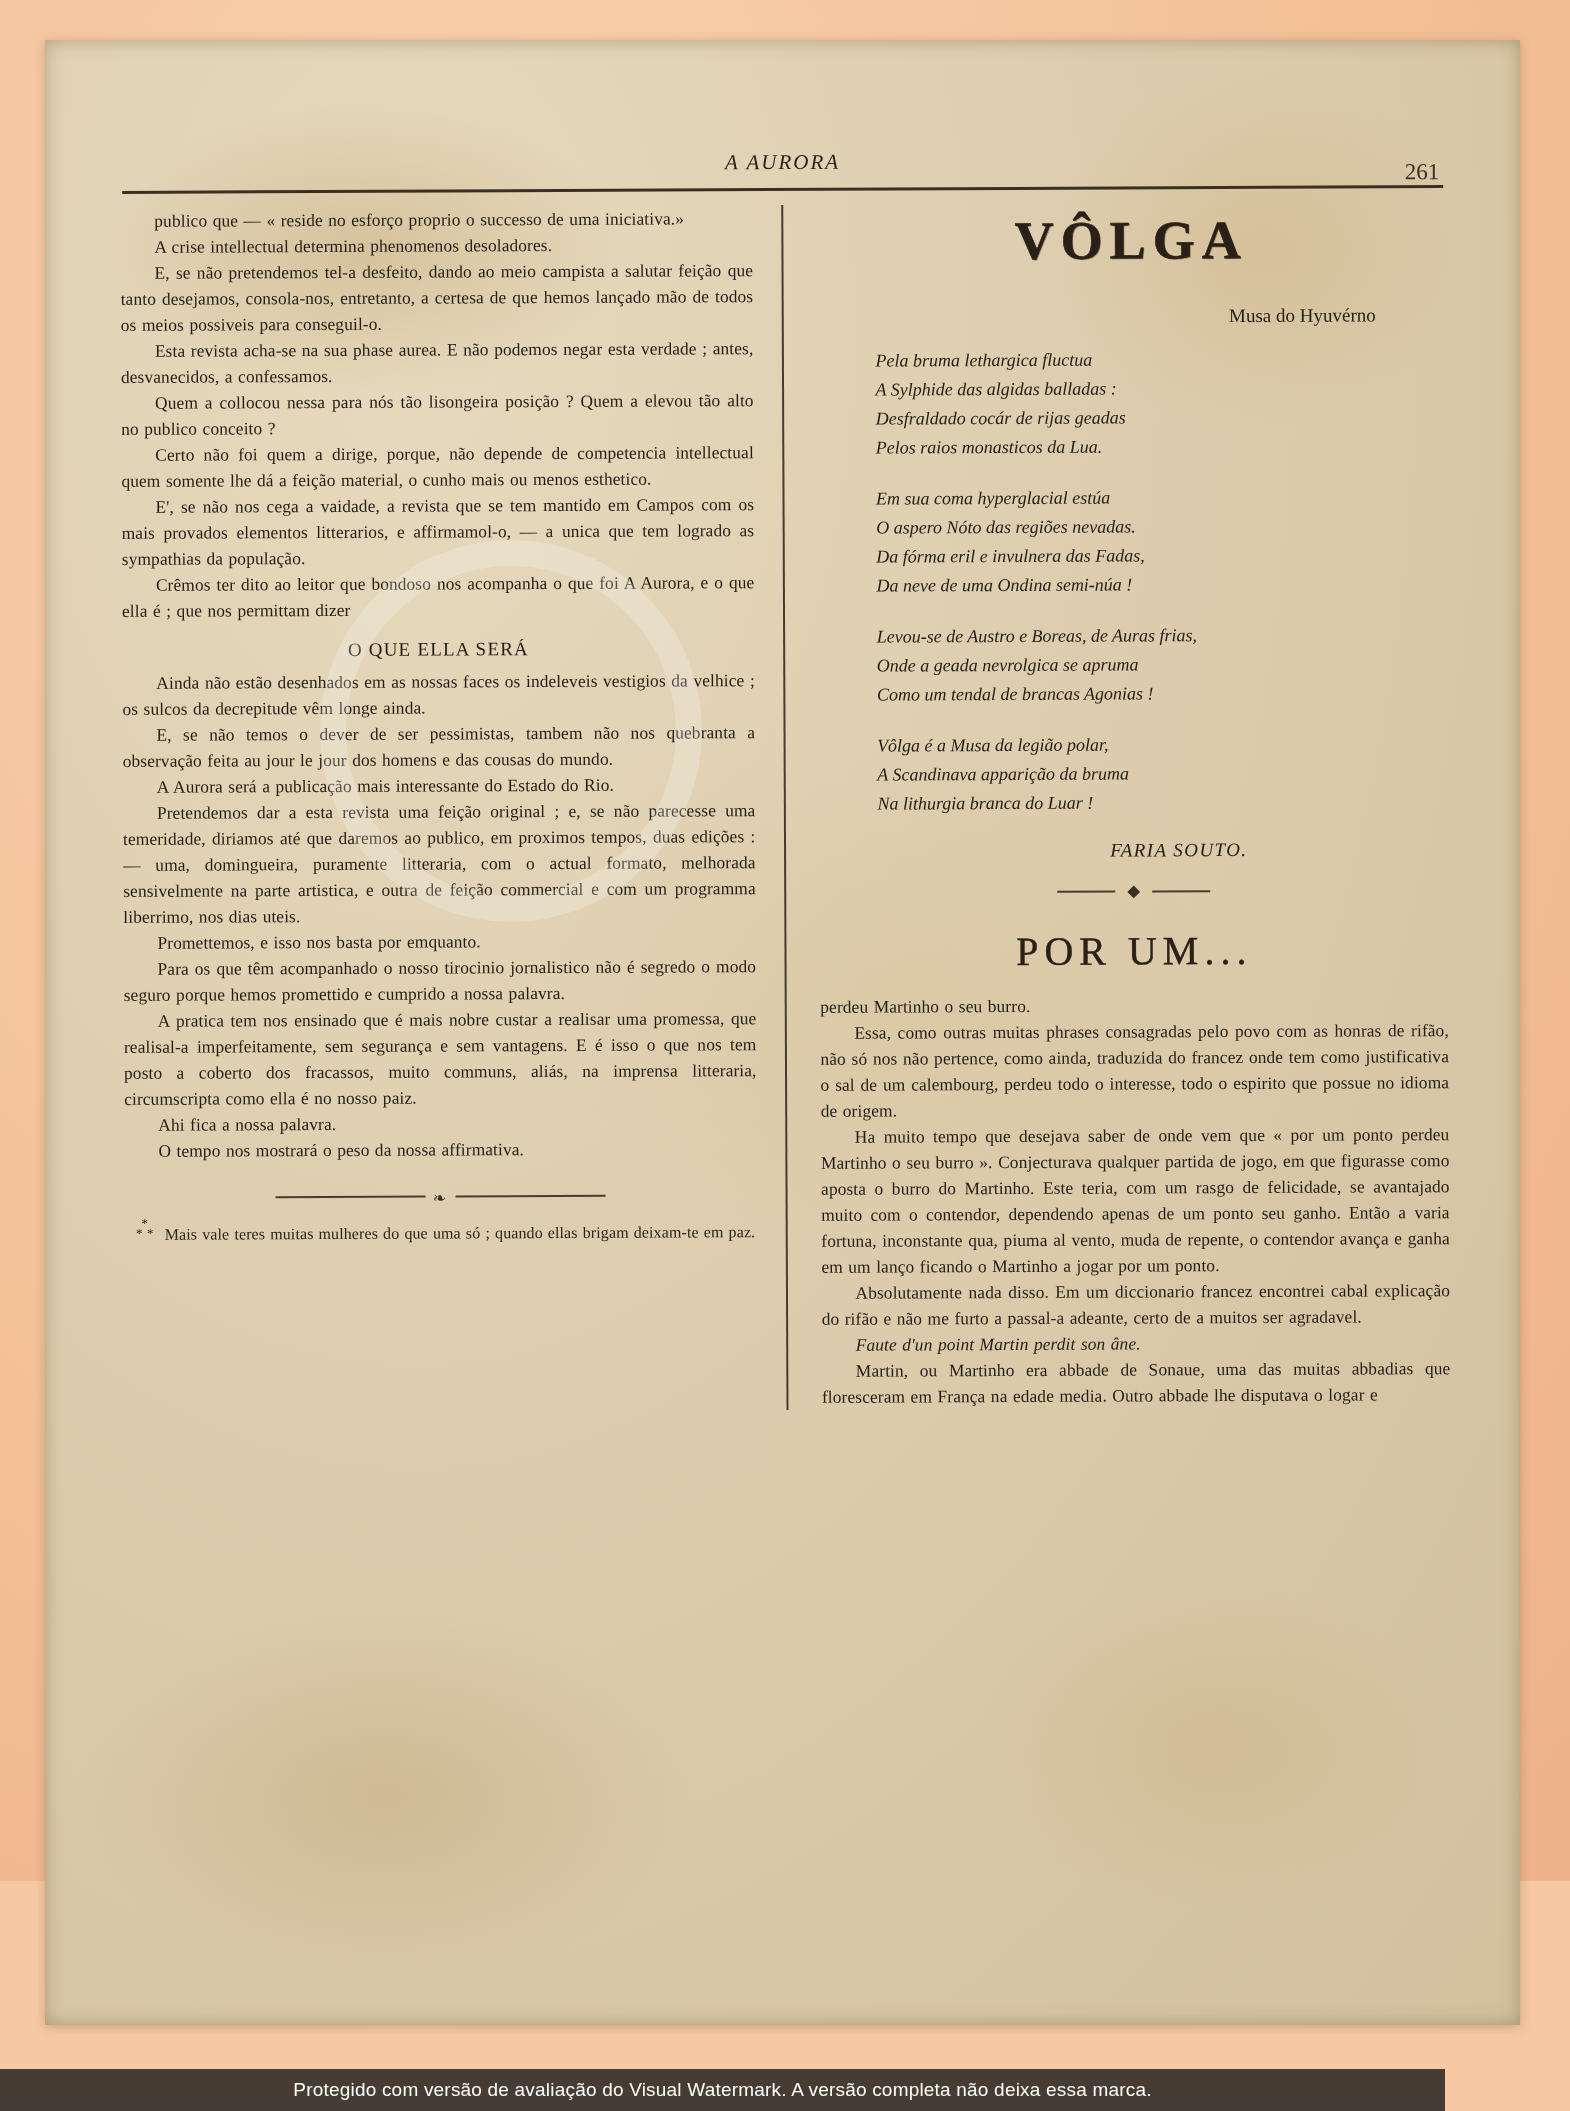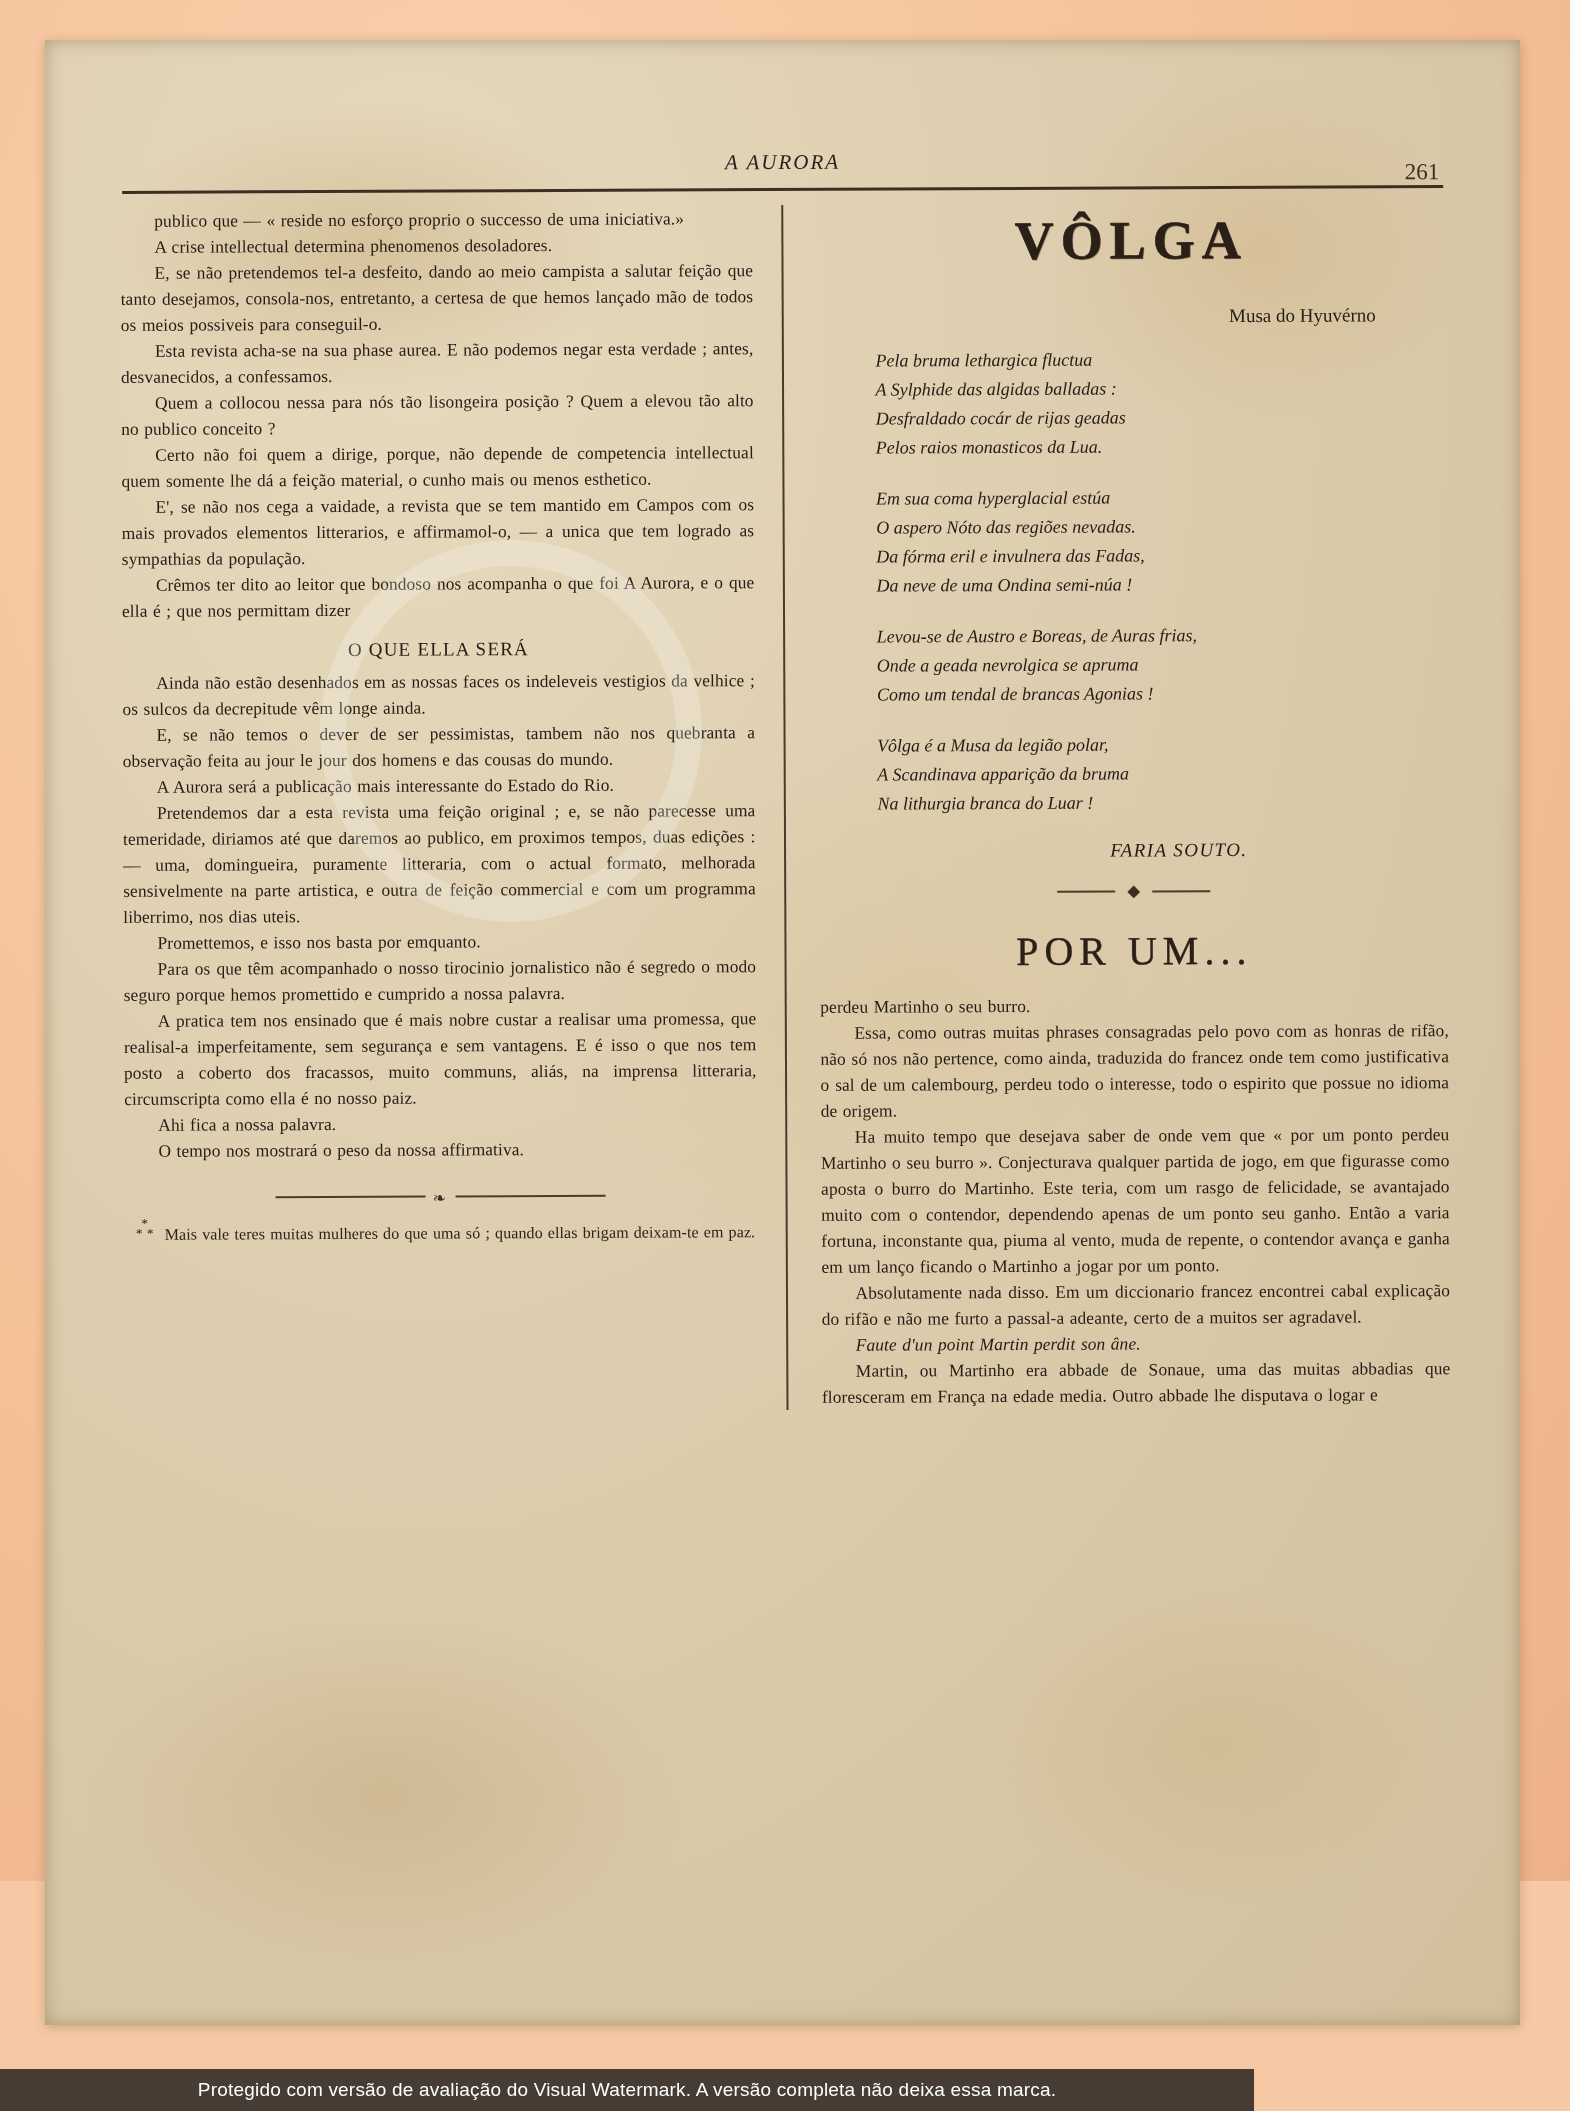--- a/index.html
+++ b/index.html
@@ -240,7 +240,7 @@
   .wm-bar {
     position: absolute;
     left: 0; bottom: 0;
-    width: 1254px;
+    width: 1445px;
     height: 42px;
     background: rgba(20,20,20,0.78);
     color: #fff;

